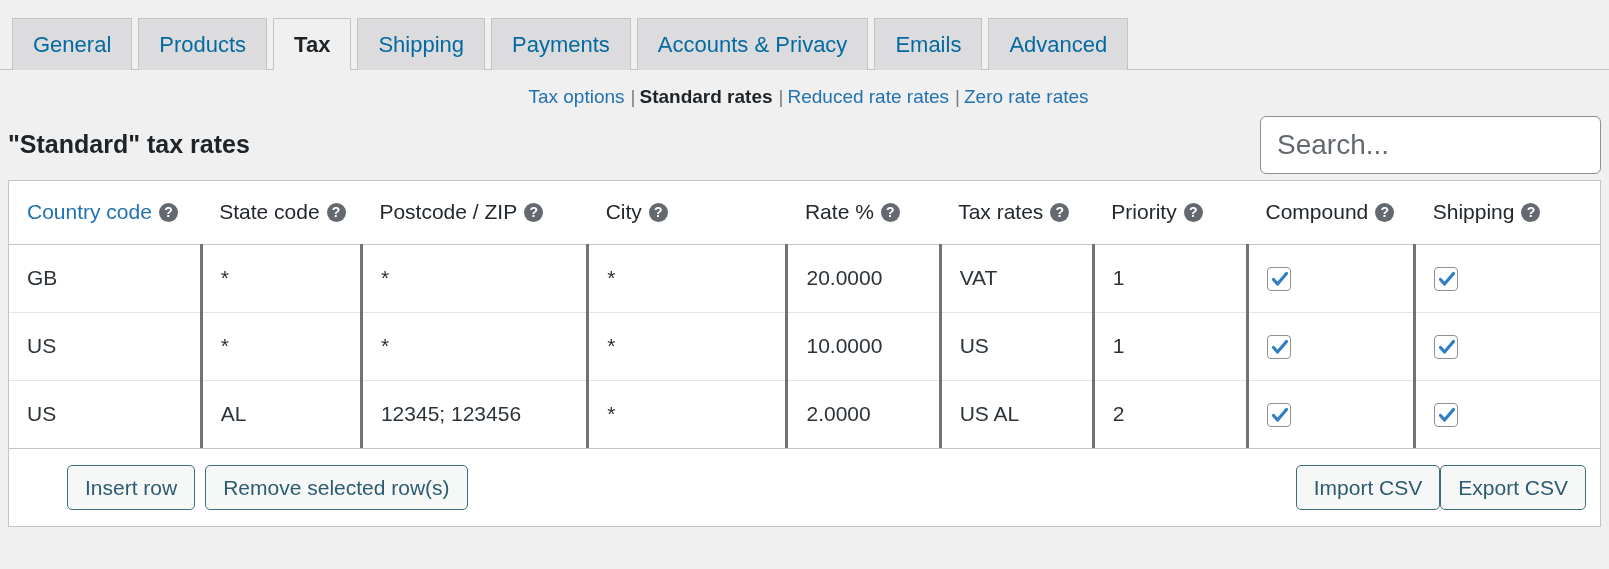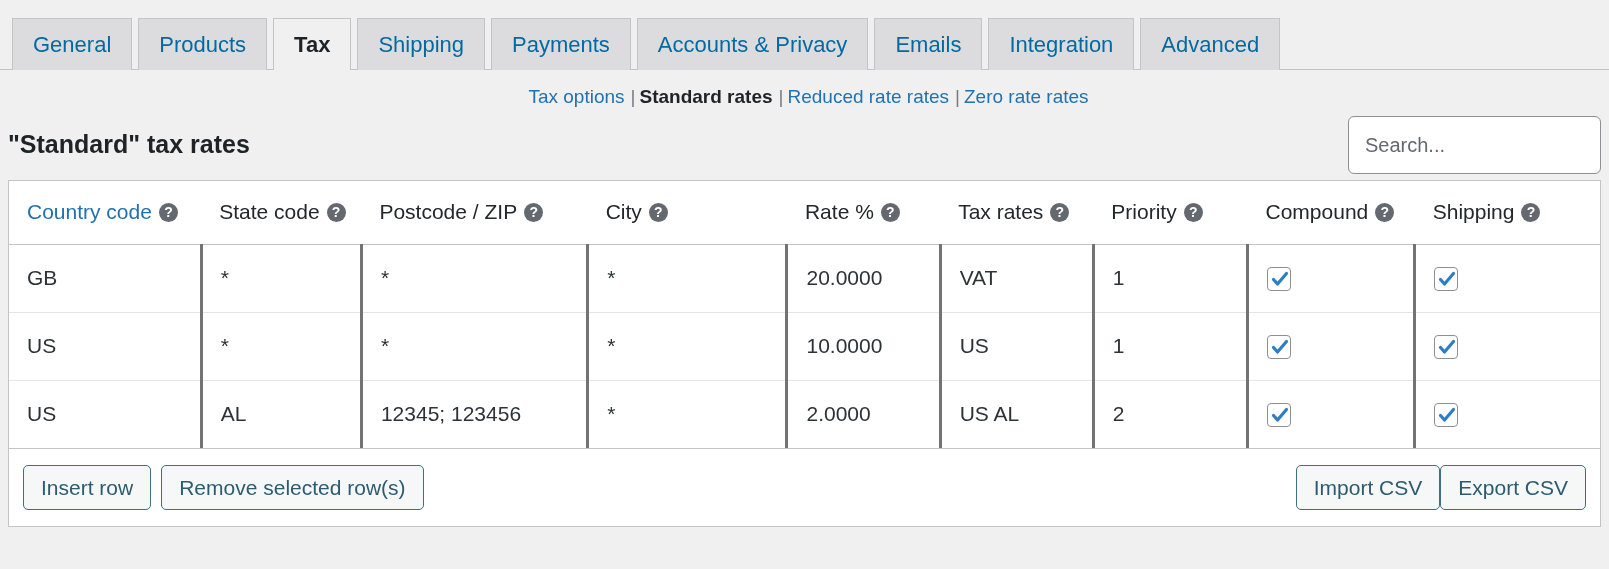--- a/index.html
+++ b/index.html
@@ -224,7 +224,6 @@
     <a class="tab" href="#">Payments</a>
     <a class="tab" href="#">Accounts &amp; Privacy</a>
     <a class="tab" href="#">Emails</a>
-    <a class="tab" href="#">Integration</a>
     <a class="tab" href="#">Advanced</a>
   </div>
 

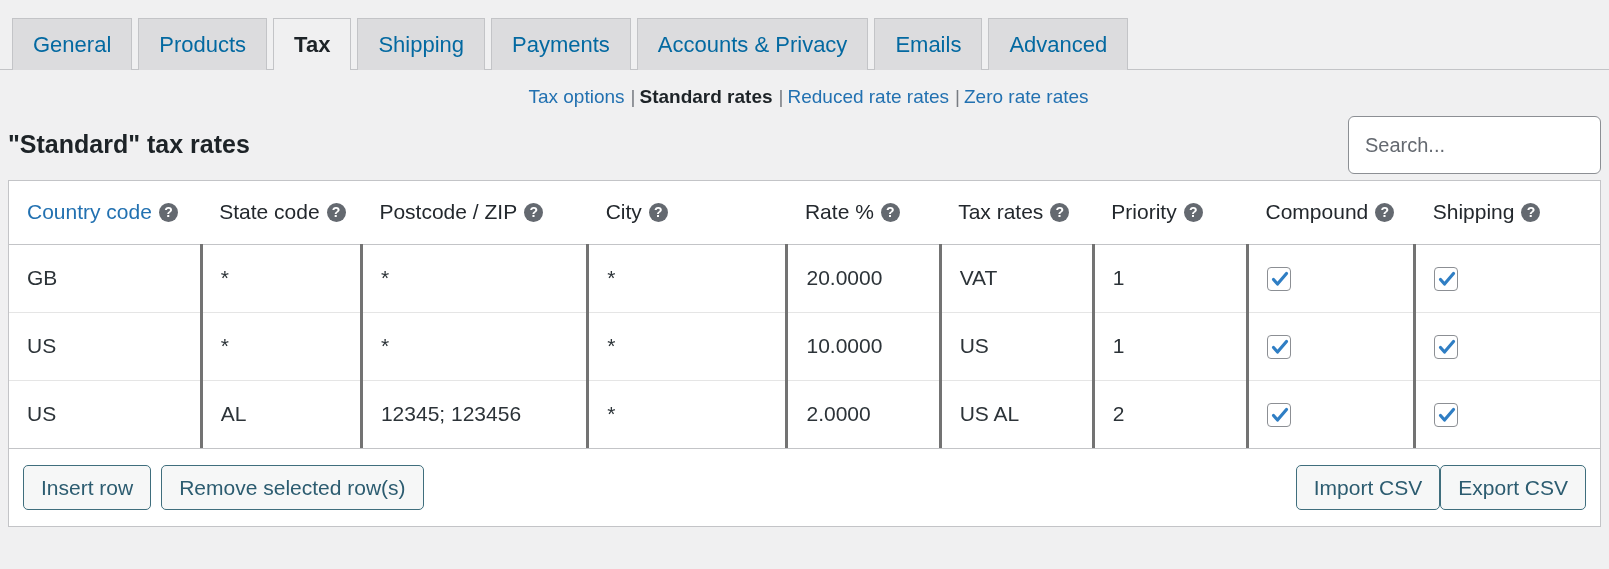--- a/index.html
+++ b/index.html
@@ -94,14 +94,14 @@
     top: 8px;
   }
   .search-input {
-    width: 253px;
+    width: 341px;
     height: 58px;
     box-sizing: border-box;
     border: 1px solid #8c8f94;
     border-radius: 6px;
     background: #fff;
     padding: 0 16px;
-    font-size: 20px;
+    font-size: 28px;
     font-family: "Liberation Sans", sans-serif;
     color: #2c3338;
     outline: none;

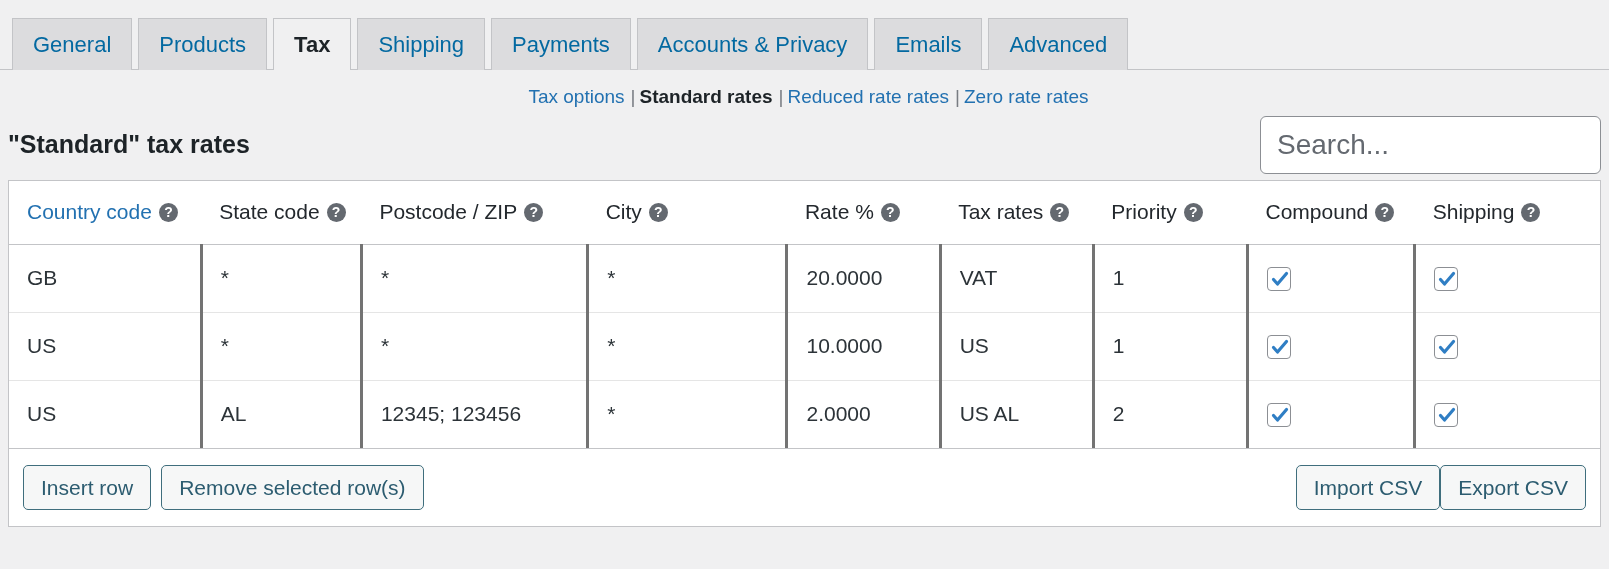--- a/index.html
+++ b/index.html
@@ -198,7 +198,7 @@
     box-sizing: border-box;
     background: #fff;
   }
-  .foot-left { display: flex; gap: 10px; }
+  .foot-left { display: flex; gap: 10px; margin-left: 44px; }
   .foot-right { display: flex; margin-left: auto; }
   .btn {
     background: #f6f7f7;

